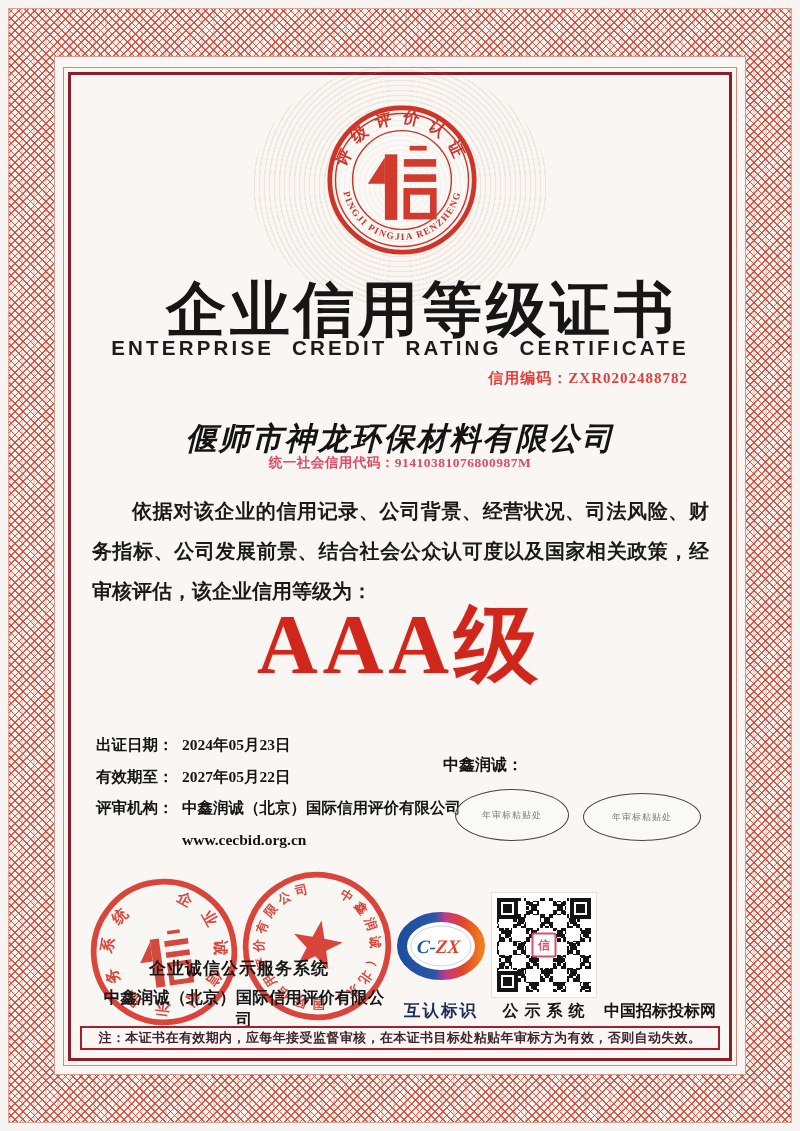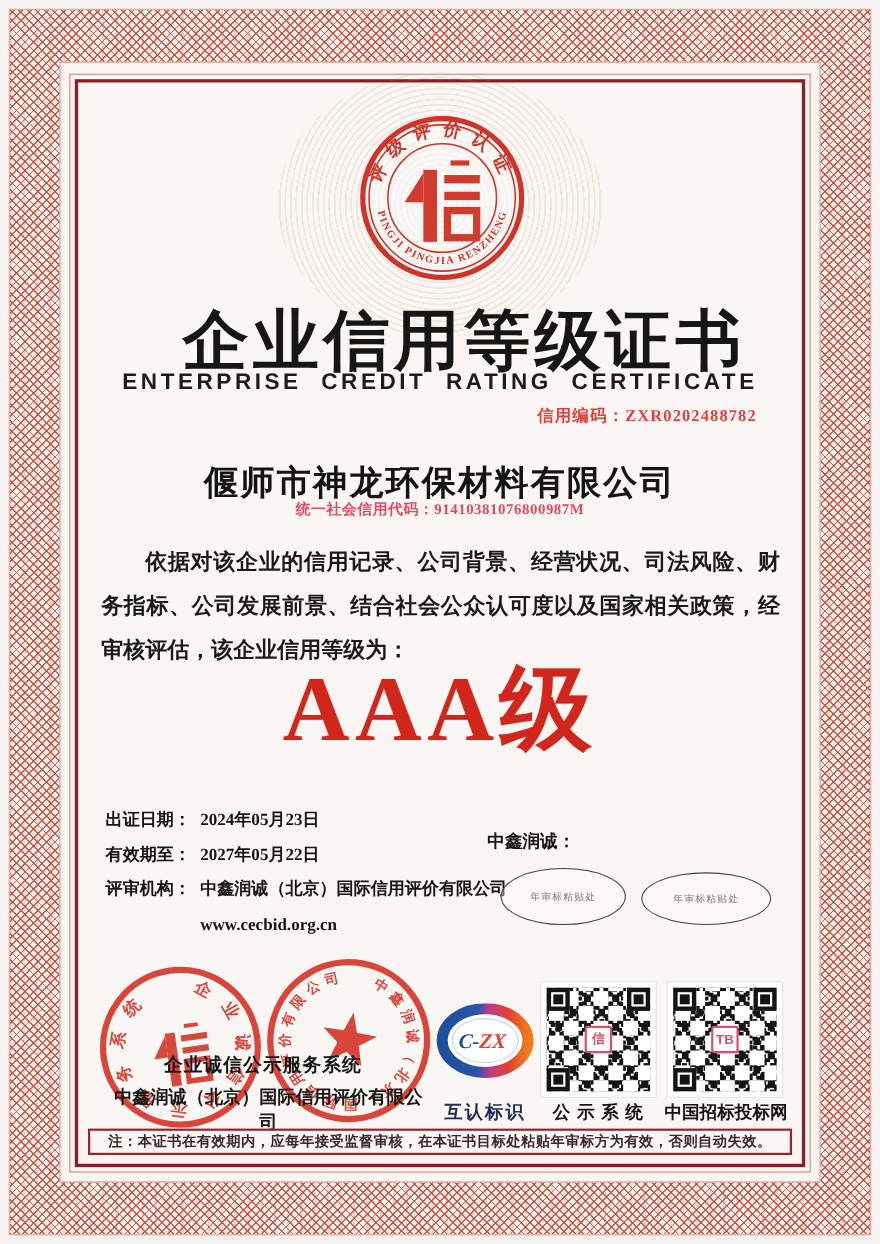--- a/index.html
+++ b/index.html
@@ -30,7 +30,7 @@
   .title{top:270px;font-size:60px;font-weight:900;letter-spacing:4px;color:#161616;padding-left:44px;}
   .subtitle{top:336px;font-size:20.5px;font-weight:700;letter-spacing:3.2px;word-spacing:9px;color:#1c1c1c;font-family:"Liberation Sans",sans-serif;}
   .credit-code{top:369px;right:112px;font-size:15px;font-weight:700;color:#e23f3c;letter-spacing:1px;}
-  .company{top:418px;font-size:31px;font-weight:900;letter-spacing:2px;color:#141414;}
+  .company{top:418px;font-size:31px;font-weight:900;letter-spacing:2px;color:#141414;font-style:italic;}
   .uscc{top:454px;font-size:13.5px;font-weight:700;color:#e04a63;letter-spacing:.5px;}
 
   .paragraph{left:92px;top:491px;width:617px;font-size:20px;font-weight:700;line-height:40px;

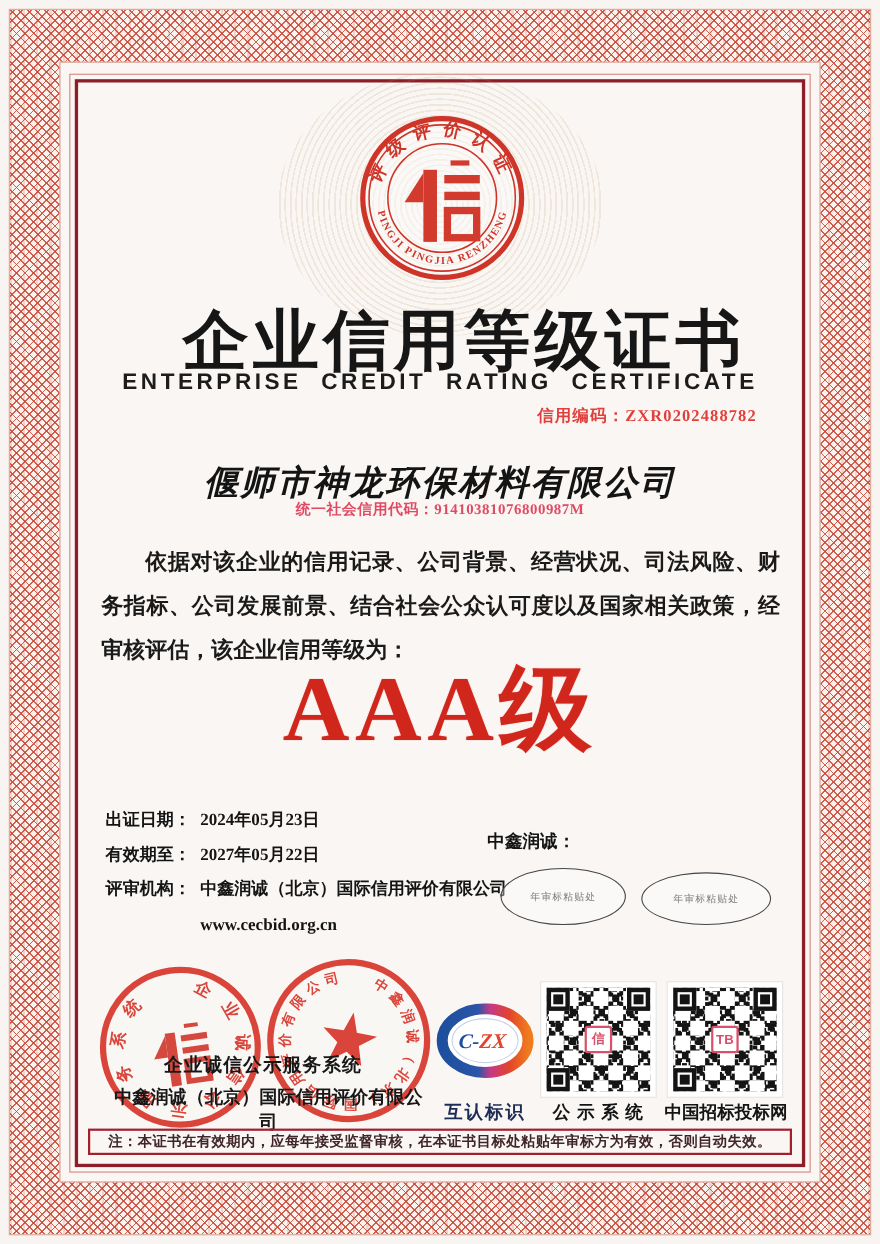--- a/index.html
+++ b/index.html
@@ -193,13 +193,6 @@
     <div class="qrf bl"></div>
     <div class="qrc">信</div>
   </div>
-  <div class="abs qr qr2">
-    <div class="mat"></div>
-    <div class="qrf tl"></div>
-    <div class="qrf tr"></div>
-    <div class="qrf bl"></div>
-    <div class="qrc">TB</div>
-  </div>
   <div class="qr-caption c1">公 示 系 统</div>
   <div class="qr-caption c2">中国招标投标网</div>
 

